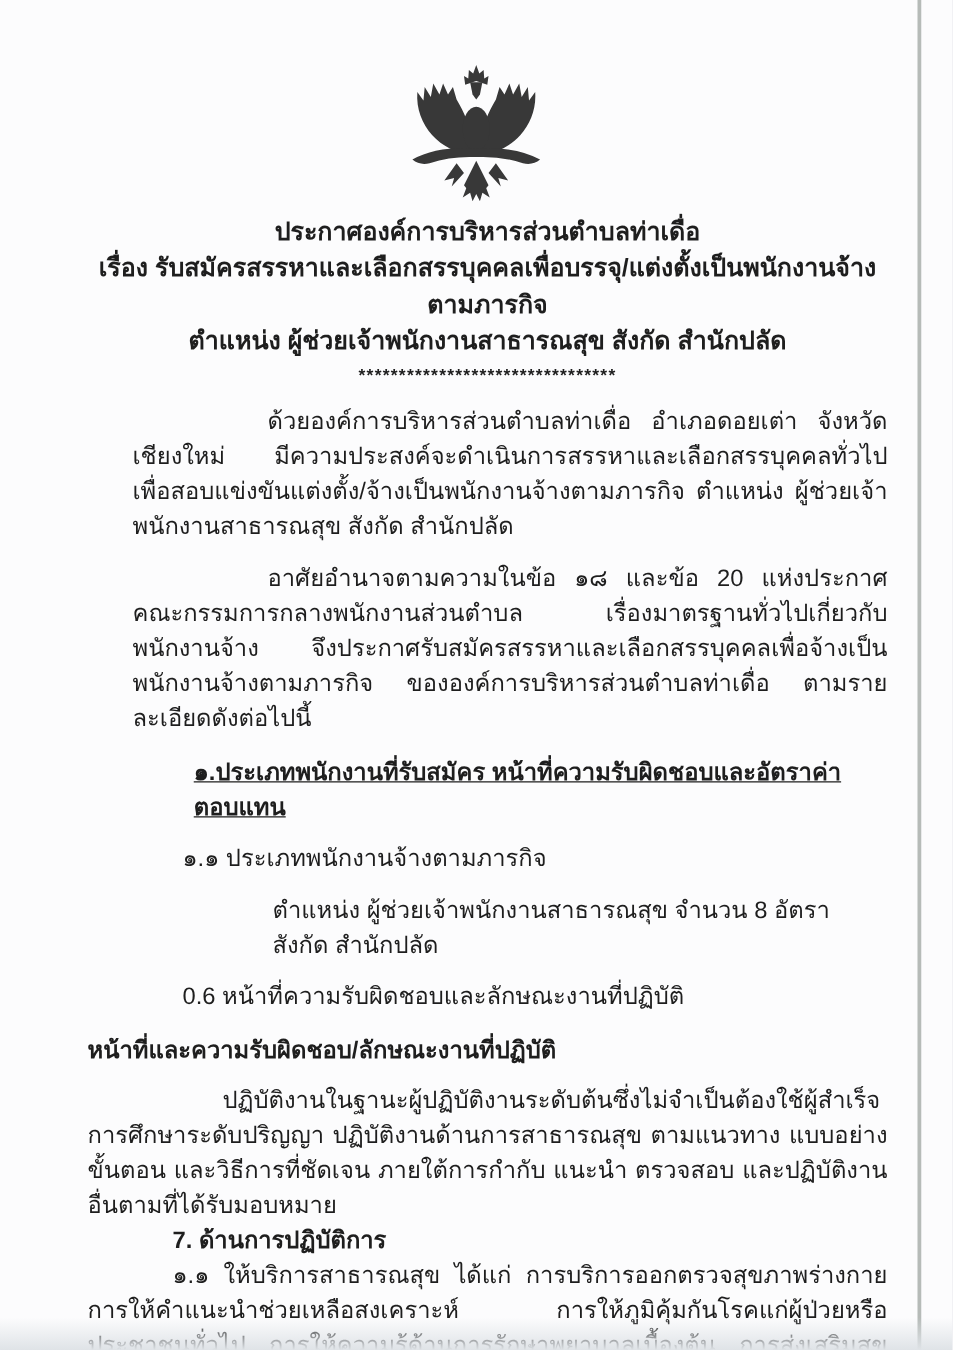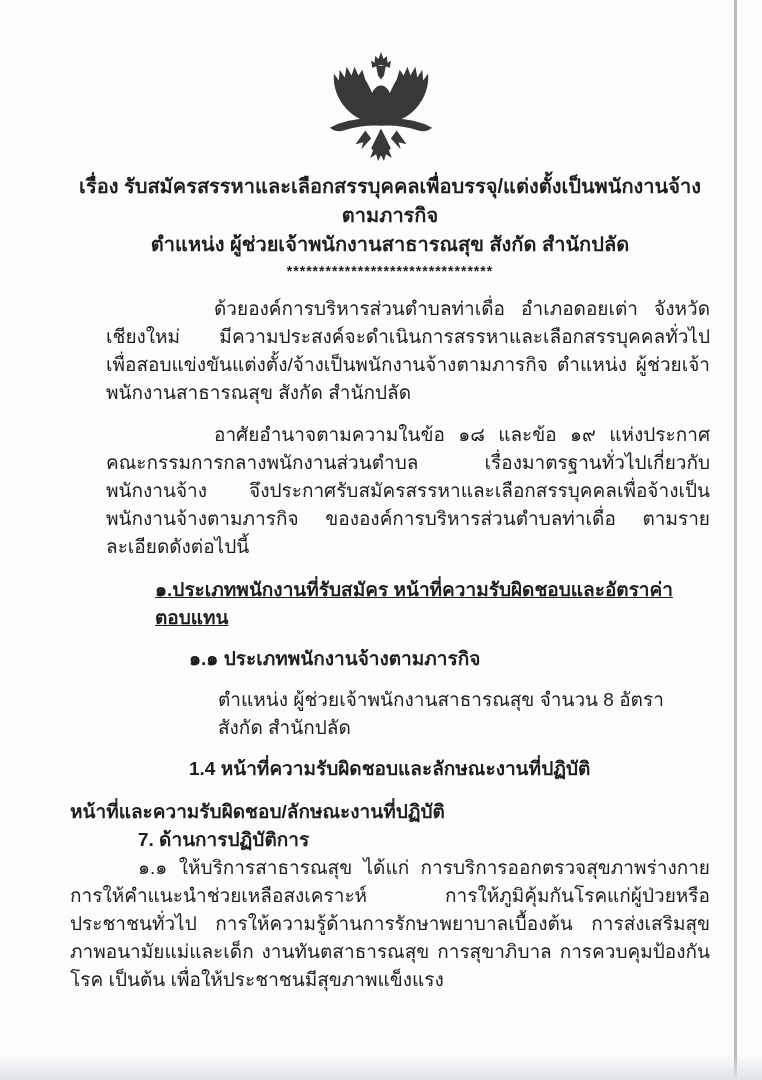--- a/index.html
+++ b/index.html
@@ -133,6 +133,7 @@
   <div class="content">
 
     <div class="doc-header">
+      <p class="hline">ประกาศองค์การบริหารส่วนตำบลท่าเดื่อ</p>
       <p class="hline">เรื่อง  รับสมัครสรรหาและเลือกสรรบุคคลเพื่อบรรจุ/แต่งตั้งเป็นพนักงานจ้างตามภารกิจ</p>
       <p class="hline">ตำแหน่ง  ผู้ช่วยเจ้าพนักงานสาธารณสุข  สังกัด สำนักปลัด</p>
       <div class="stars">********************************</div>

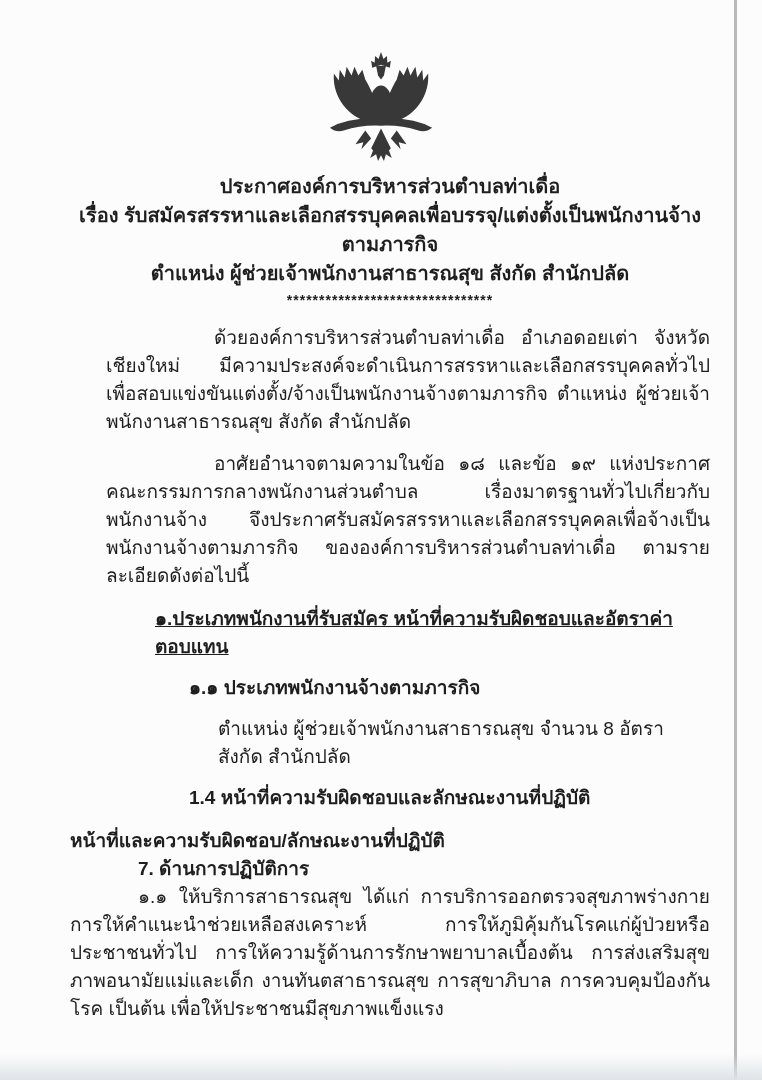--- a/index.html
+++ b/index.html
@@ -141,7 +141,7 @@
 
     <p class="para">ด้วยองค์การบริหารส่วนตำบลท่าเดื่อ  อำเภอดอยเต่า  จังหวัดเชียงใหม่  มีความประสงค์จะดำเนินการสรรหาและเลือกสรรบุคคลทั่วไป  เพื่อสอบแข่งขันแต่งตั้ง/จ้างเป็นพนักงานจ้างตามภารกิจ ตำแหน่ง  ผู้ช่วยเจ้าพนักงานสาธารณสุข  สังกัด  สำนักปลัด</p>
 
-    <p class="para">อาศัยอำนาจตามความในข้อ ๑๘ และข้อ ๑๙ แห่งประกาศคณะกรรมการกลางพนักงานส่วนตำบล เรื่องมาตรฐานทั่วไปเกี่ยวกับพนักงานจ้าง  จึงประกาศรับสมัครสรรหาและเลือกสรรบุคคลเพื่อจ้างเป็นพนักงานจ้างตามภารกิจ ขององค์การบริหารส่วนตำบลท่าเดื่อ  ตามรายละเอียดดังต่อไปนี้</p>
+    <p class="para">อาศัยอำนาจตามความในข้อ ๑๘ และข้อ 20 แห่งประกาศคณะกรรมการกลางพนักงานส่วนตำบล เรื่องมาตรฐานทั่วไปเกี่ยวกับพนักงานจ้าง  จึงประกาศรับสมัครสรรหาและเลือกสรรบุคคลเพื่อจ้างเป็นพนักงานจ้างตามภารกิจ ขององค์การบริหารส่วนตำบลท่าเดื่อ  ตามรายละเอียดดังต่อไปนี้</p>
 
     <p class="sec-heading">๑.ประเภทพนักงานที่รับสมัคร  หน้าที่ความรับผิดชอบและอัตราค่าตอบแทน</p>
 

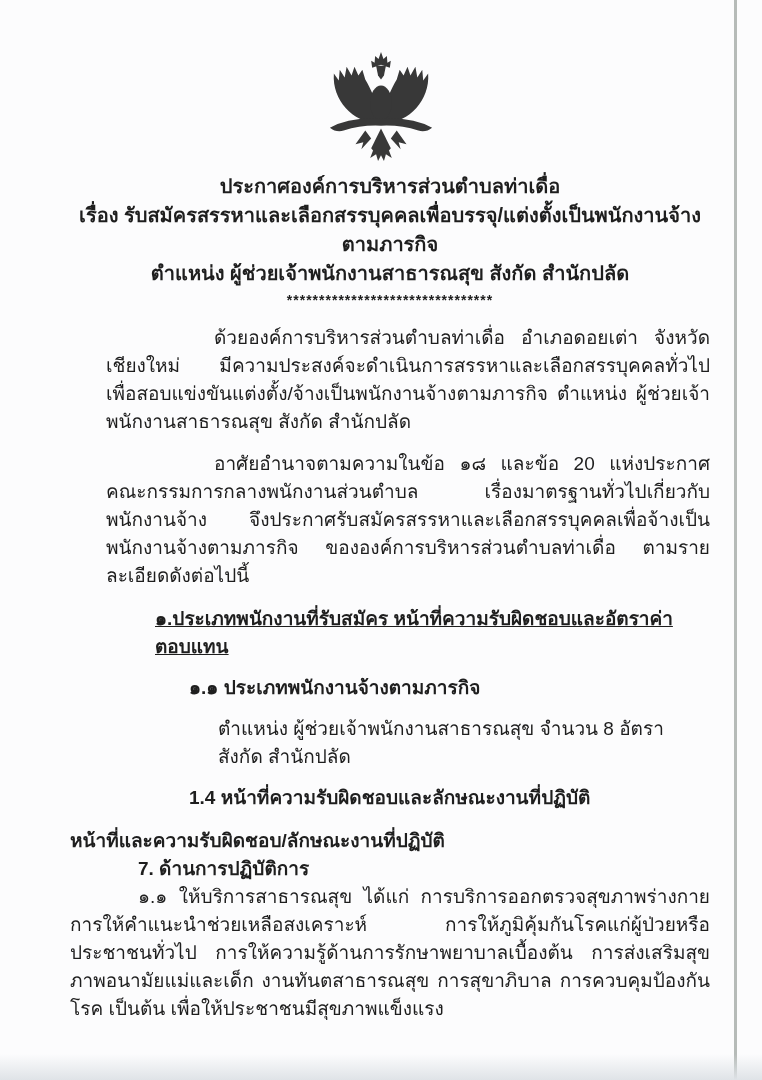--- a/index.html
+++ b/index.html
@@ -75,8 +75,8 @@
     margin-top: 15px;
   }
   .sub-heading {
-    font-weight: 700;
-    margin-left: 119px;
+    font-weight: 400;
+    margin-left: 76px;
     margin-top: 13px;
   }
   .position-detail {

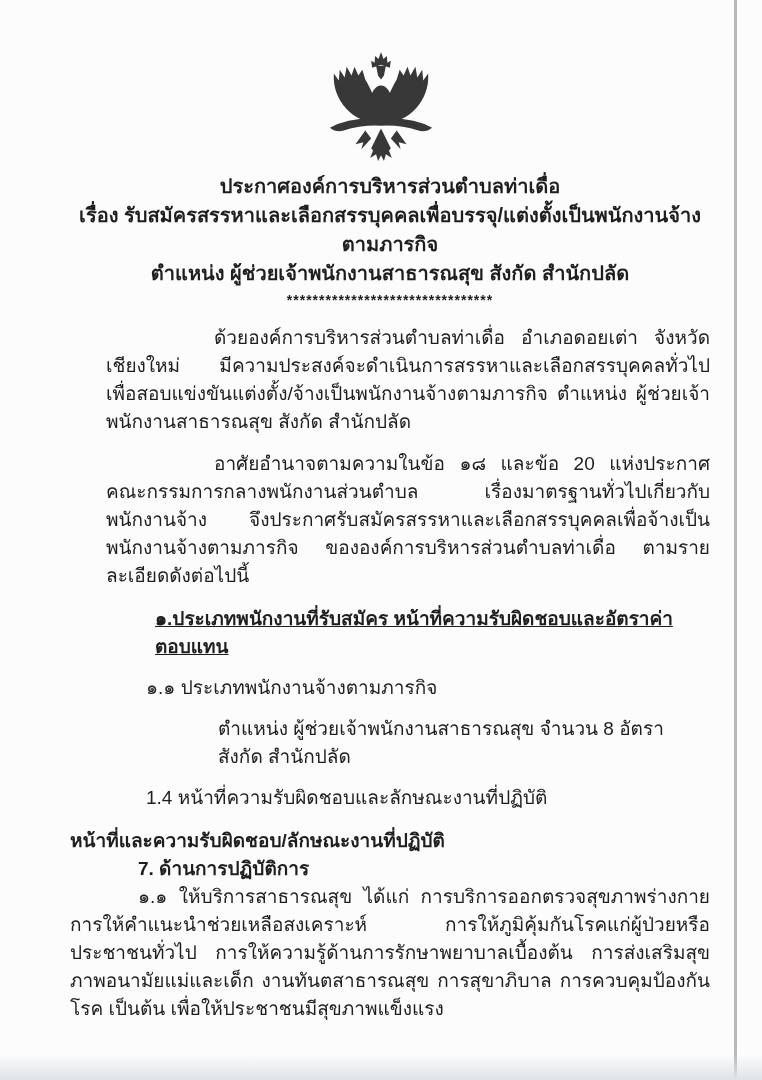--- a/index.html
+++ b/index.html
@@ -149,7 +149,7 @@
 
     <p class="position-detail">ตำแหน่ง  ผู้ช่วยเจ้าพนักงานสาธารณสุข  จำนวน  8  อัตรา สังกัด  สำนักปลัด</p>
 
-    <p class="sub-heading">1.4 หน้าที่ความรับผิดชอบและลักษณะงานที่ปฏิบัติ</p>
+    <p class="sub-heading">0.6 หน้าที่ความรับผิดชอบและลักษณะงานที่ปฏิบัติ</p>
 
     <p class="duties-heading">หน้าที่และความรับผิดชอบ/ลักษณะงานที่ปฏิบัติ</p>
 

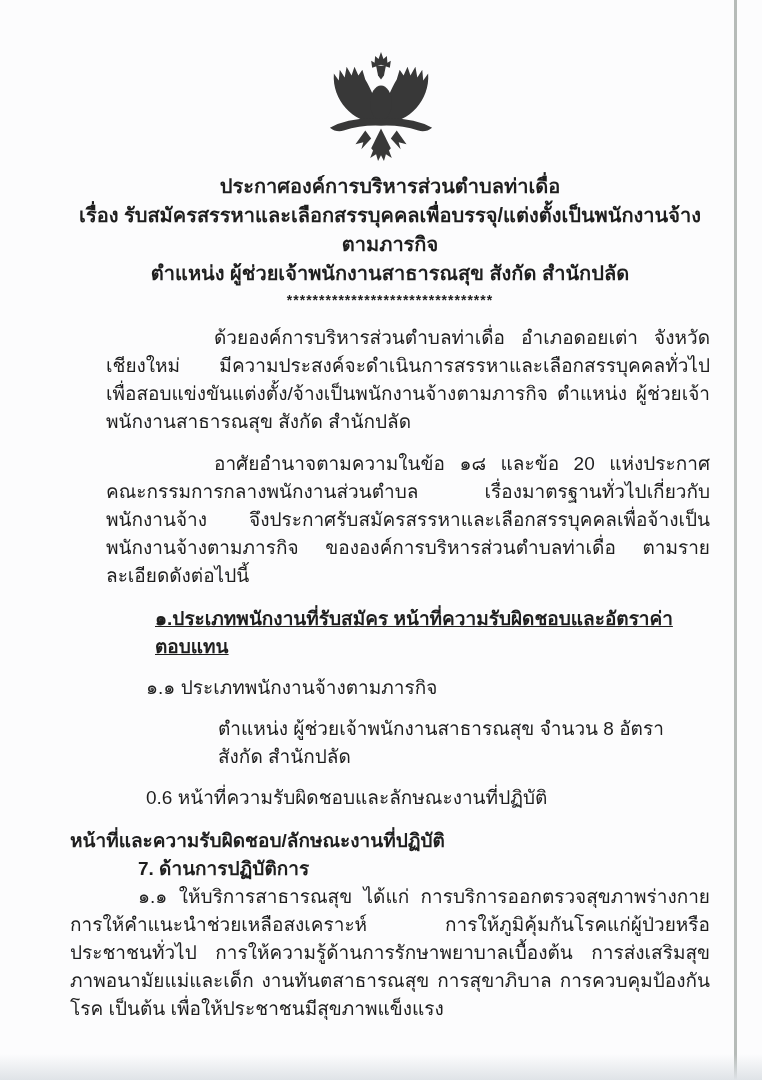--- a/index.html
+++ b/index.html
@@ -153,6 +153,7 @@
 
     <p class="duties-heading">หน้าที่และความรับผิดชอบ/ลักษณะงานที่ปฏิบัติ</p>
 
+    <p class="duties-intro">ปฏิบัติงานในฐานะผู้ปฏิบัติงานระดับต้นซึ่งไม่จำเป็นต้องใช้ผู้สำเร็จการศึกษาระดับปริญญา ปฏิบัติงานด้านการสาธารณสุข ตามแนวทาง แบบอย่าง ขั้นตอน และวิธีการที่ชัดเจน ภายใต้การกำกับ แนะนำ ตรวจสอบ และปฏิบัติงานอื่นตามที่ได้รับมอบหมาย</p>
 
 
     <p class="op-heading">7. ด้านการปฏิบัติการ</p>

